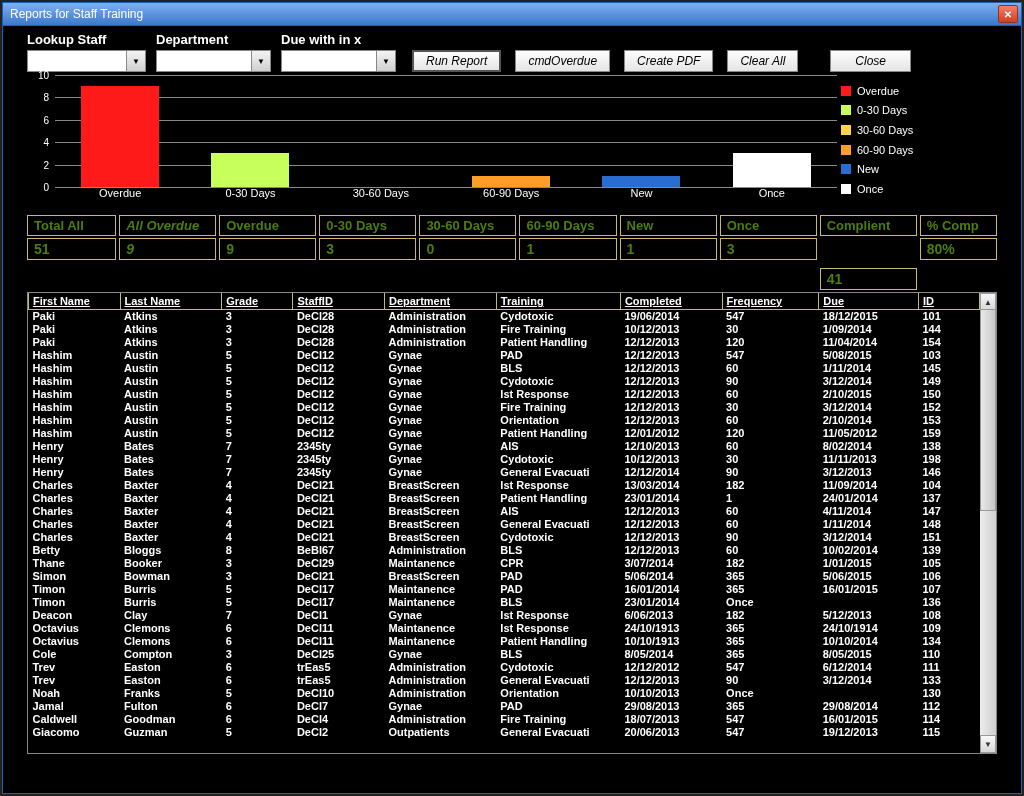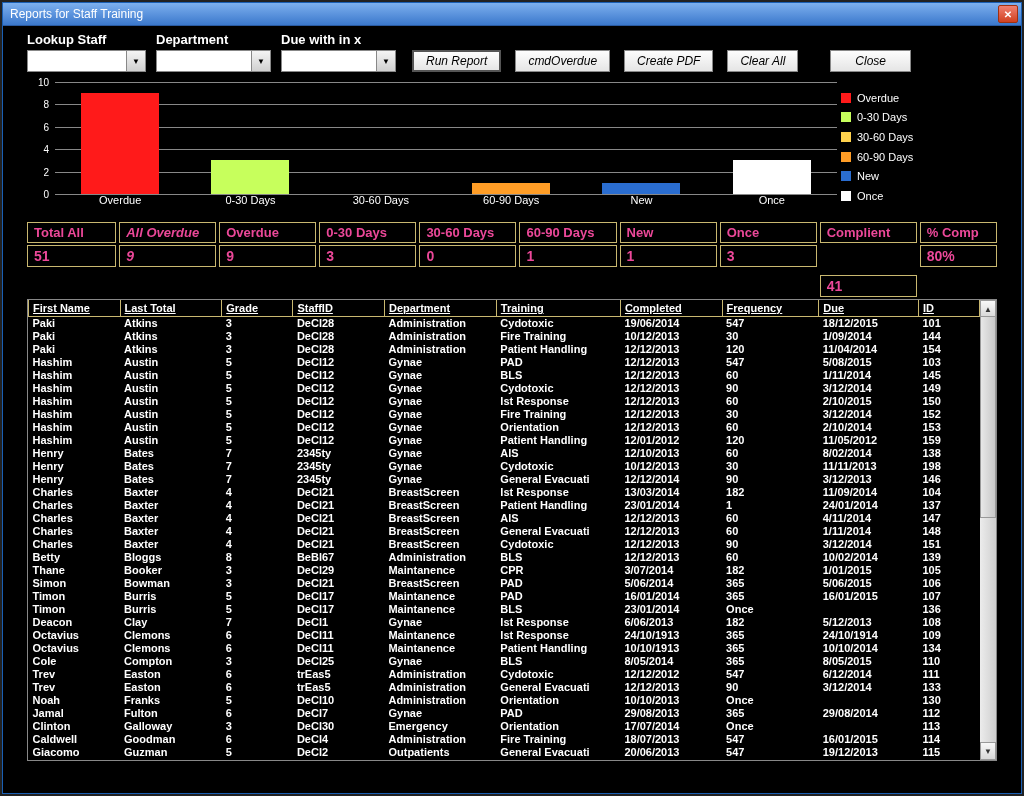--- a/index.html
+++ b/index.html
@@ -11,7 +11,7 @@
 .body{padding:6px 24px 8px 24px;box-sizing:border-box;height:calc(100% - 22px);overflow:hidden}
 .page-title{color:#c9b870;font:italic bold 22px Georgia,serif;text-align:center;margin:4px 0 10px 0}
 
-.filters{display:flex;align-items:flex-end;gap:10px;margin-bottom:10px}
+.filters{display:flex;align-items:flex-end;gap:10px;margin-bottom:3px}
 .fcol{display:flex;flex-direction:column}
 .flabel{color:#fff;font-size:13px;font-weight:bold;margin-bottom:3px;white-space:nowrap}
 .combo{display:flex;height:22px}

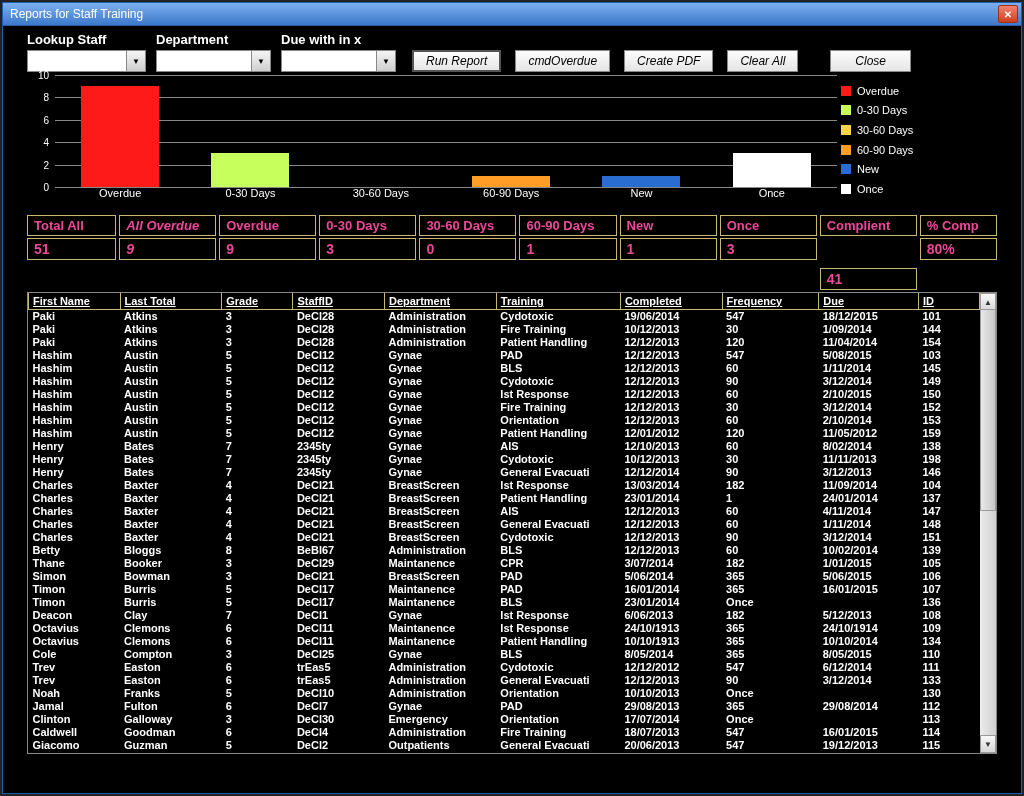--- a/index.html
+++ b/index.html
@@ -38,7 +38,7 @@
 
 .summary{display:flex;gap:3px;margin-bottom:2px}
 .sumcol{display:flex;flex-direction:column;gap:2px}
-.sumh,.sumv{border:1px solid #c9b870;color:#ec4899;font-size:13px;font-weight:bold;padding:2px 6px;box-sizing:border-box;white-space:nowrap}
+.sumh,.sumv{border:1px solid #c9b870;color:#4d7c0f;font-size:13px;font-weight:bold;padding:2px 6px;box-sizing:border-box;white-space:nowrap}
 .sumv{font-size:14px}
 
 .tablewrap{border:1px solid #888;height:460px;display:flex}

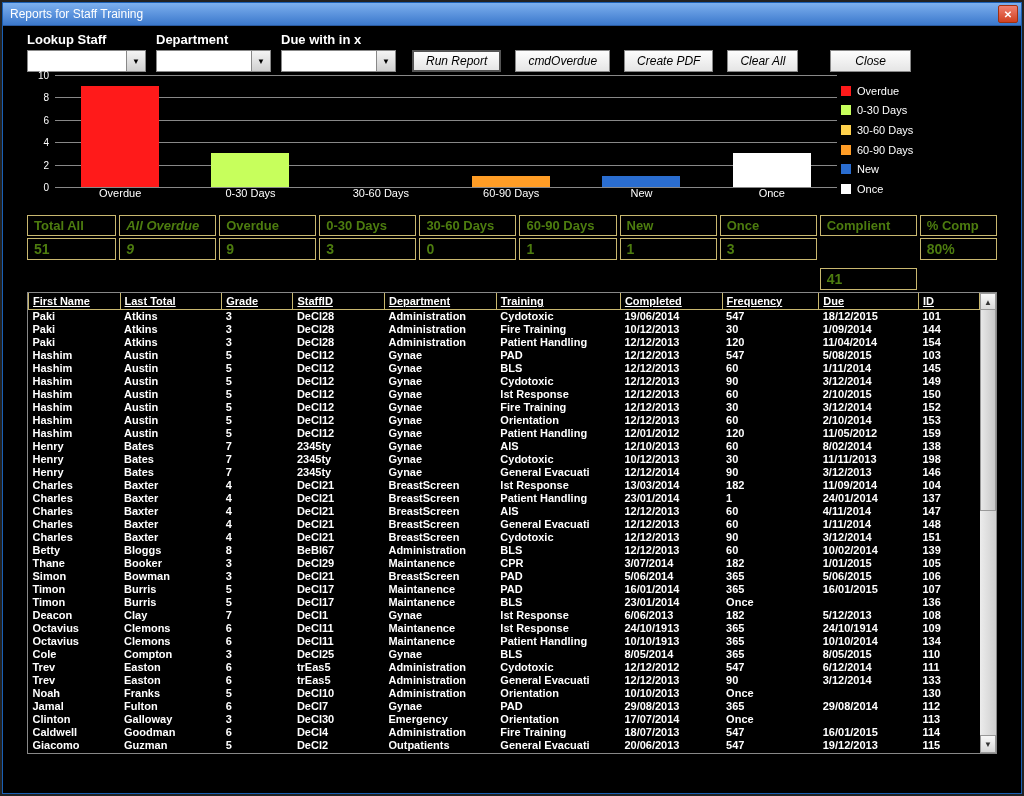--- a/index.html
+++ b/index.html
@@ -231,7 +231,7 @@
           <thead>
               <tr id="thead">
                 <th>First Name</th>
-                <th>Last Total</th>
+                <th>Last Name</th>
                 <th>Grade</th>
                 <th>StaffID</th>
                 <th>Department</th>

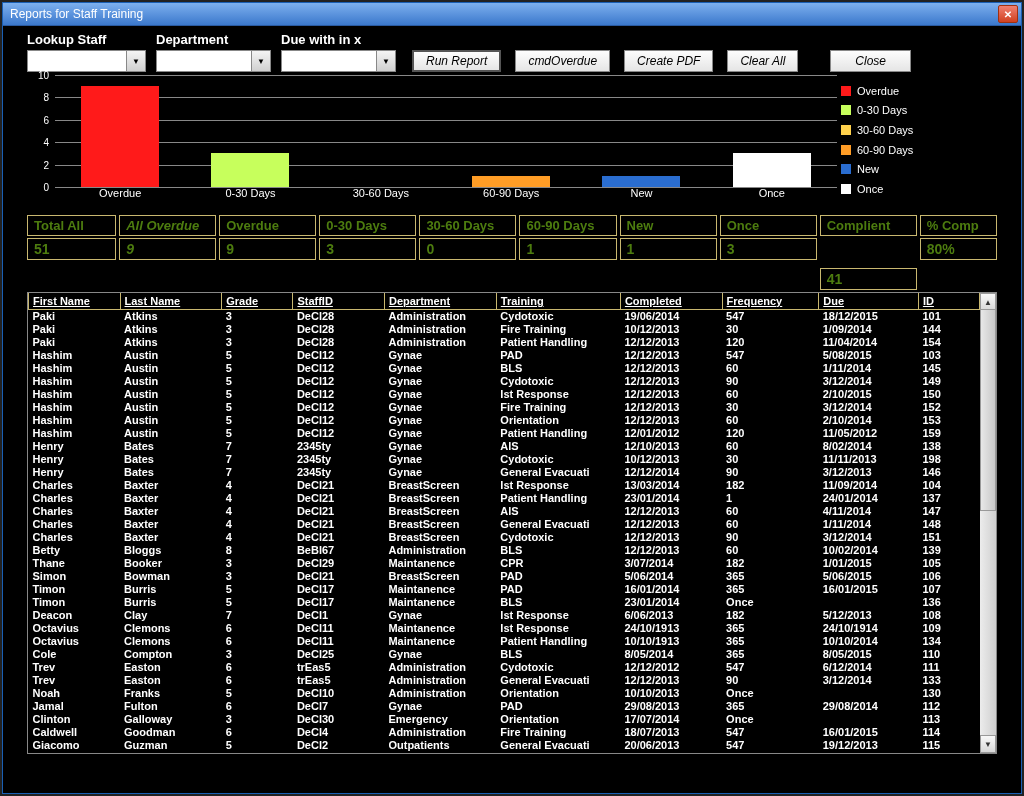--- a/index.html
+++ b/index.html
@@ -616,18 +616,6 @@
                 <td>112</td>
               </tr>
               <tr>
-                <td>Clinton</td>
-                <td>Galloway</td>
-                <td>3</td>
-                <td>DeCl30</td>
-                <td>Emergency</td>
-                <td>Orientation</td>
-                <td>17/07/2014</td>
-                <td>Once</td>
-                <td></td>
-                <td>113</td>
-              </tr>
-              <tr>
                 <td>Caldwell</td>
                 <td>Goodman</td>
                 <td>6</td>

